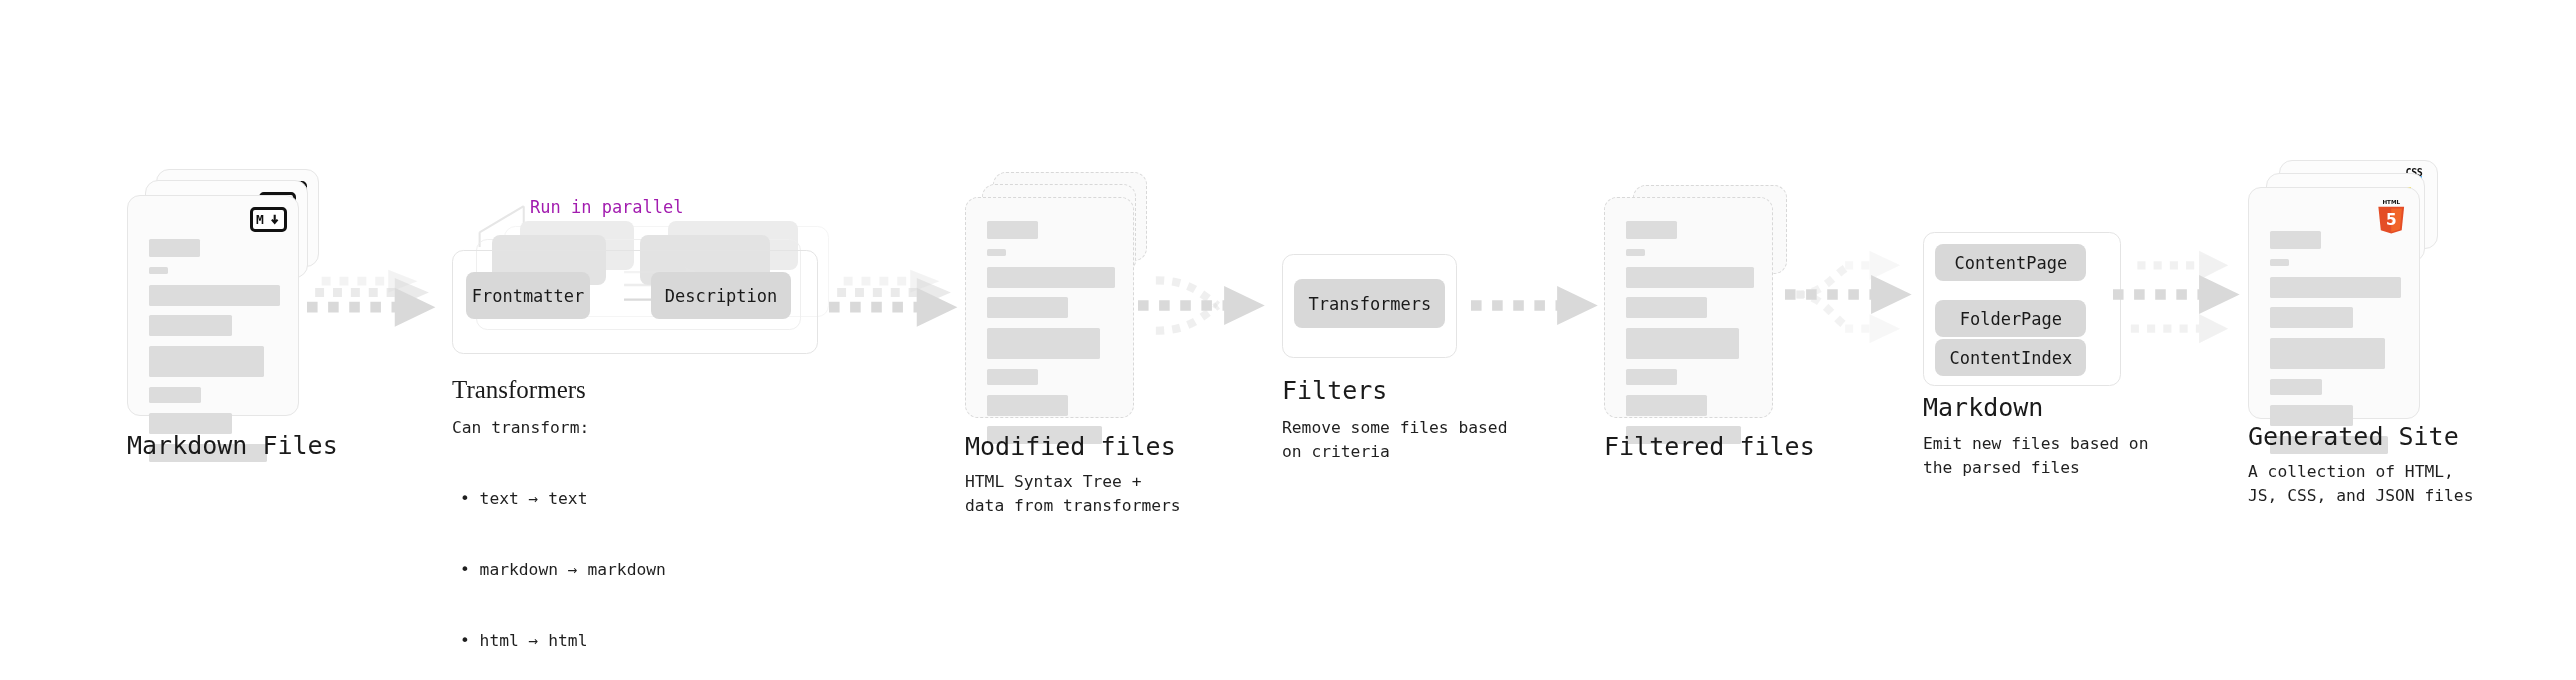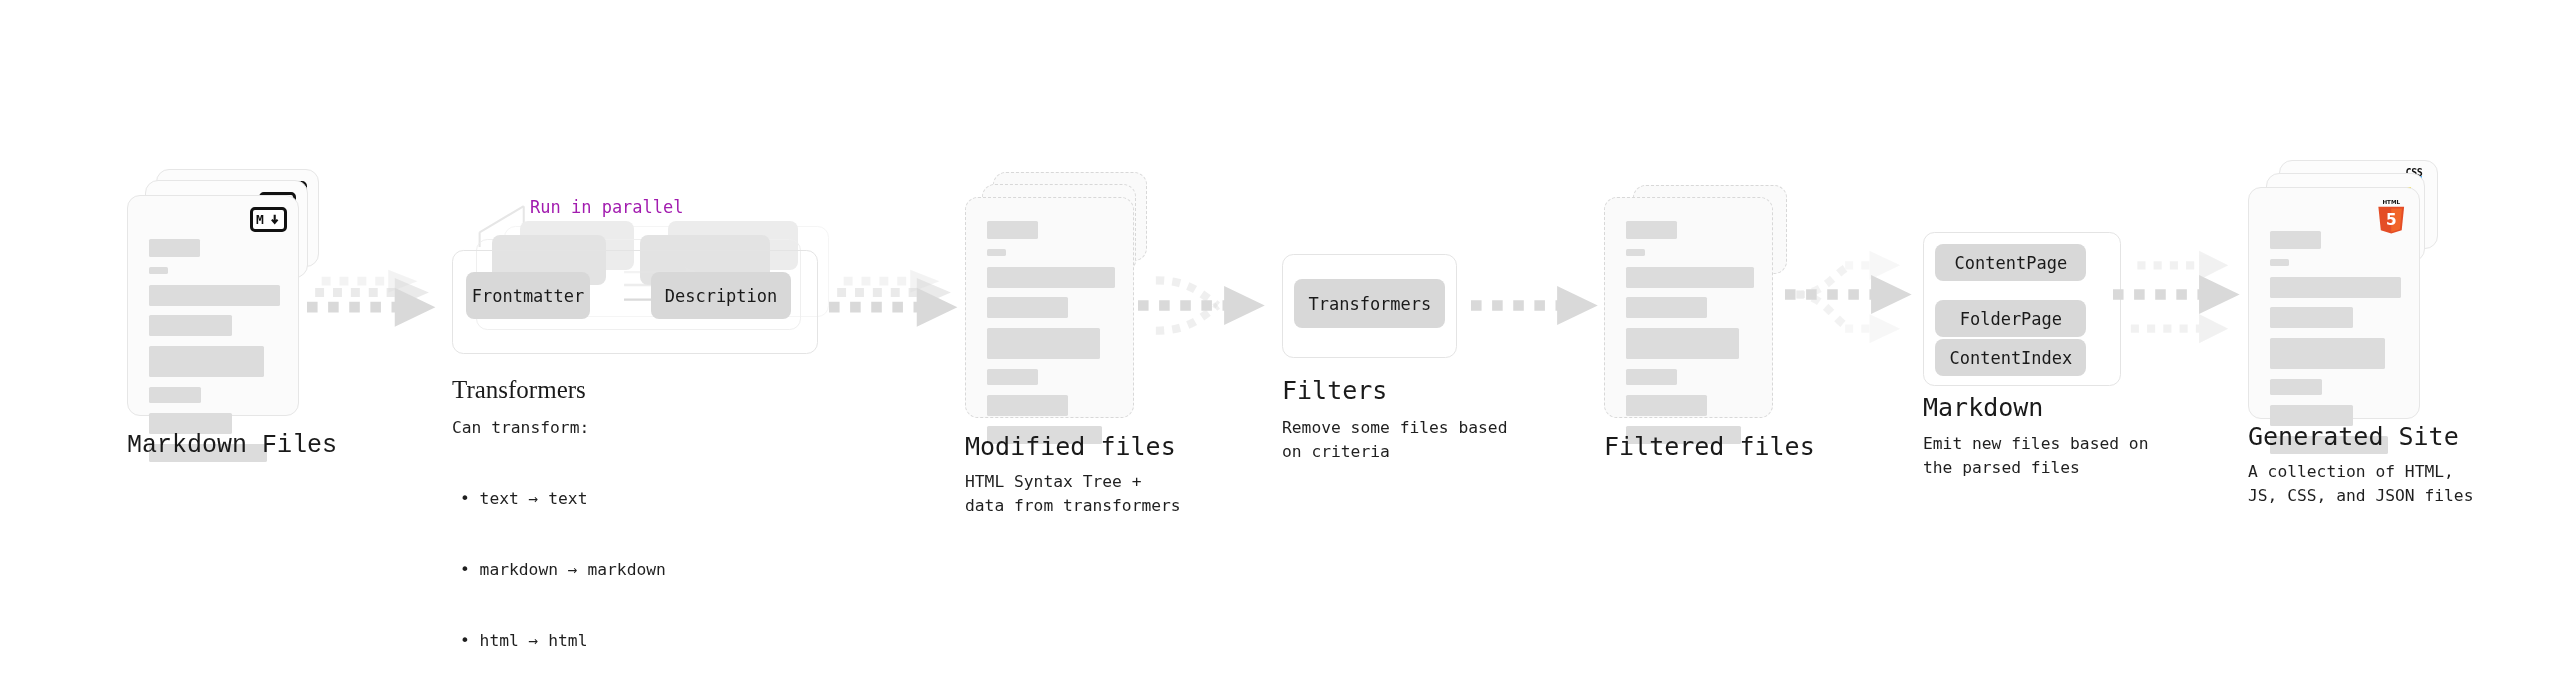--- a/index.html
+++ b/index.html
@@ -193,7 +193,7 @@
       </div>
     </div>
 
-    <div class="title" style="left:127px; top:431px;font-family:Liberation Mono, monospace;">Markdown Files</div>
+    <div class="title" style="left:127px; top:431px;">Markdown Files</div>
   </div>
 
   <div class="arrowgrp" style="left:307px; top:268px;">

